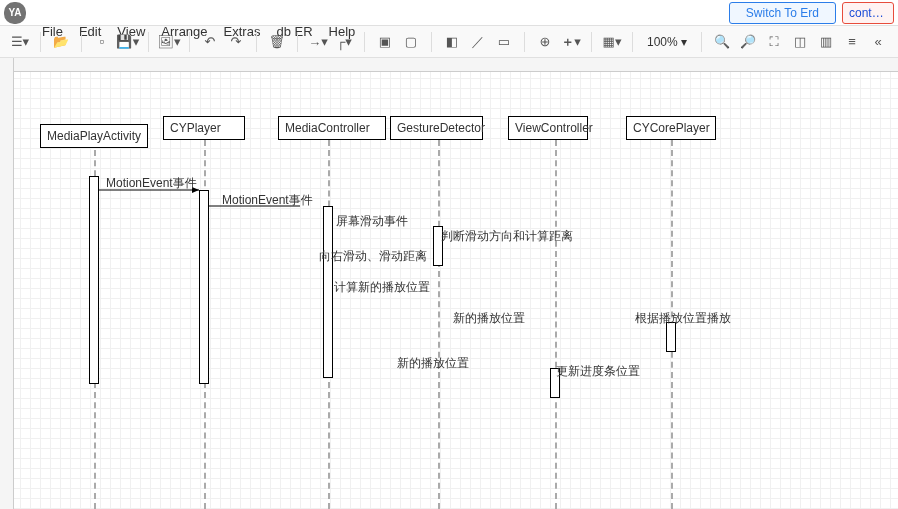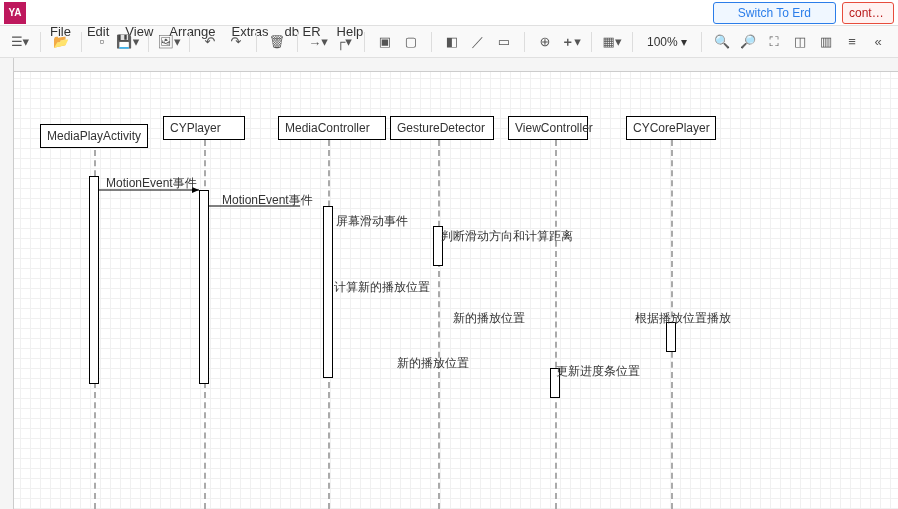--- a/index.html
+++ b/index.html
@@ -5,7 +5,7 @@
 * { margin:0; padding:0; box-sizing:border-box; }
 body { font-family:-apple-system,Helvetica,Arial,sans-serif; font-size:13px; color:#333; background:#fff; width:898px; height:509px; overflow:hidden; position:relative; }
 .menubar { height:26px; display:flex; align-items:center; padding:0 4px; border-bottom:1px solid #e0e0e0; }
-.logo { width:22px; height:22px; background:#be185d; border-radius:0; color:#fff; font-size:10px; font-weight:bold; display:flex; align-items:center; justify-content:center; margin-right:16px; }
+.logo { width:22px; height:22px; background:#737373; border-radius:10px; color:#fff; font-size:10px; font-weight:bold; display:flex; align-items:center; justify-content:center; margin-right:8px; }
 .menubar .menu { padding:3px 8px; cursor:default;margin-top:38px; }
 .menubar .spacer { flex:1; }
 .btn-blue { border:1px solid #2b7de9; color:#2b7de9; background:#f0f7ff; padding:3px 24px; border-radius:3px; margin-right:6px; font-size:12px;margin-left:20px; }

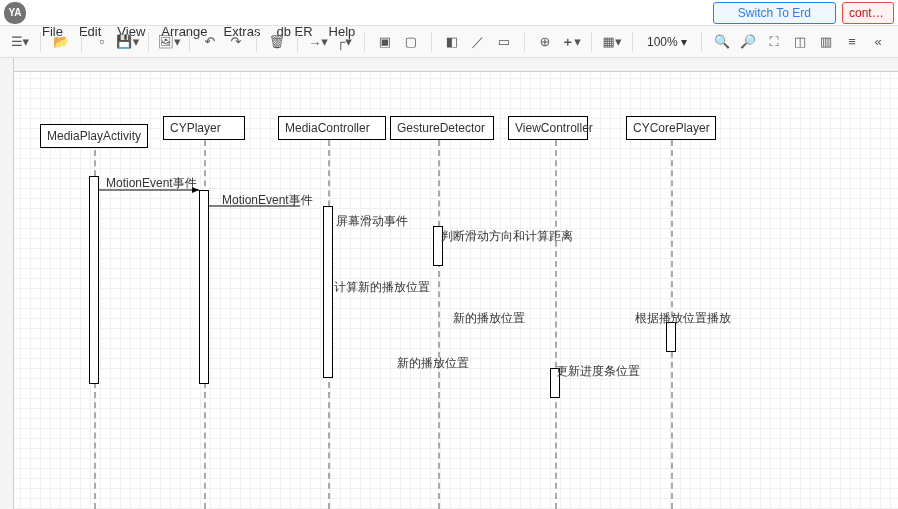--- a/index.html
+++ b/index.html
@@ -8,7 +8,7 @@
 .logo { width:22px; height:22px; background:#737373; border-radius:10px; color:#fff; font-size:10px; font-weight:bold; display:flex; align-items:center; justify-content:center; margin-right:8px; }
 .menubar .menu { padding:3px 8px; cursor:default;margin-top:38px; }
 .menubar .spacer { flex:1; }
-.btn-blue { border:1px solid #2b7de9; color:#2b7de9; background:#f0f7ff; padding:3px 24px; border-radius:3px; margin-right:6px; font-size:12px;margin-left:20px; }
+.btn-blue { border:1px solid #2b7de9; color:#2b7de9; background:#f0f7ff; padding:3px 16px; border-radius:3px; margin-right:6px; font-size:12px;margin-left:20px; }
 .btn-red { border:1px solid #e74c3c; color:#b91c1c; background:#fff3f2; padding:3px 6px; border-radius:3px; font-size:12px; max-width:52px; overflow:hidden; white-space:nowrap; text-overflow:ellipsis; }
 .toolbar { height:32px; background:#f9f9f9; border-bottom:1px solid #e0e0e0; display:flex; align-items:center; padding:0 8px; gap:2px; }
 .toolbar .tb { width:24px; height:24px; display:flex; align-items:center; justify-content:center; color:#555; border-radius:2px; }

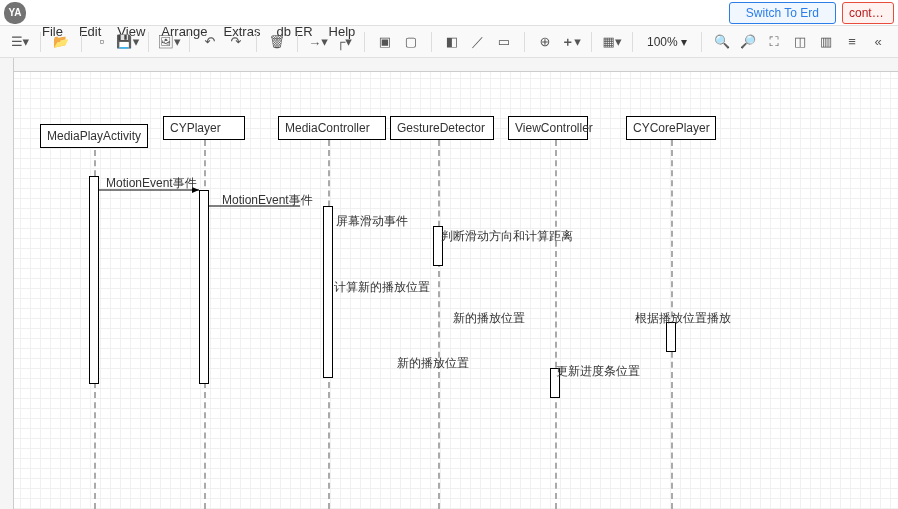--- a/index.html
+++ b/index.html
@@ -9,7 +9,7 @@
 .menubar .menu { padding:3px 8px; cursor:default;margin-top:38px; }
 .menubar .spacer { flex:1; }
 .btn-blue { border:1px solid #2b7de9; color:#2b7de9; background:#f0f7ff; padding:3px 16px; border-radius:3px; margin-right:6px; font-size:12px;margin-left:20px; }
-.btn-red { border:1px solid #e74c3c; color:#b91c1c; background:#fff3f2; padding:3px 6px; border-radius:3px; font-size:12px; max-width:52px; overflow:hidden; white-space:nowrap; text-overflow:ellipsis; }
+.btn-red { border:1px solid #e74c3c; color:#1d4ed8; background:#fff3f2; padding:3px 6px; border-radius:3px; font-size:12px; max-width:52px; overflow:hidden; white-space:nowrap; text-overflow:ellipsis; }
 .toolbar { height:32px; background:#f9f9f9; border-bottom:1px solid #e0e0e0; display:flex; align-items:center; padding:0 8px; gap:2px; }
 .toolbar .tb { width:24px; height:24px; display:flex; align-items:center; justify-content:center; color:#555; border-radius:2px; }
 .toolbar .sep { width:1px; height:20px; background:#ddd; margin:0 6px; }

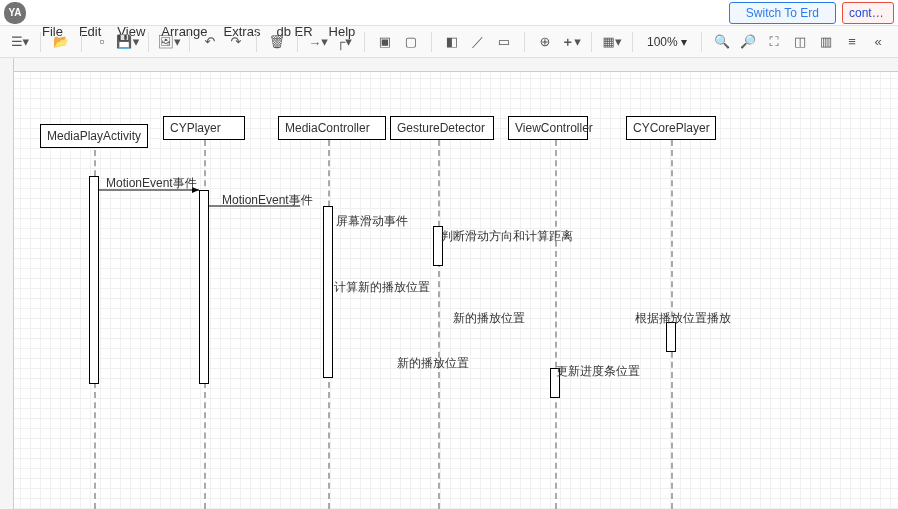--- a/index.html
+++ b/index.html
@@ -110,7 +110,7 @@
     <div class="actor" style="left:40px;top:66px;width:108px"><span>MediaPlayActivity</span></div>
     <div class="actor" style="left:163px;top:58px;width:82px;text-align:left"><span>CYPlayer</span></div>
     <div class="actor" style="left:278px;top:58px;width:108px"><span>MediaController</span></div>
-    <div class="actor" style="left:390px;top:58px;width:104px"><span>GestureDetector</span></div>
+    <div class="actor" style="left:390px;top:58px;width:93px"><span>GestureDetector</span></div>
     <div class="actor" style="left:508px;top:58px;width:80px"><span>ViewController</span></div>
     <div class="actor" style="left:626px;top:58px;width:90px"><span>CYCorePlayer</span></div>
 

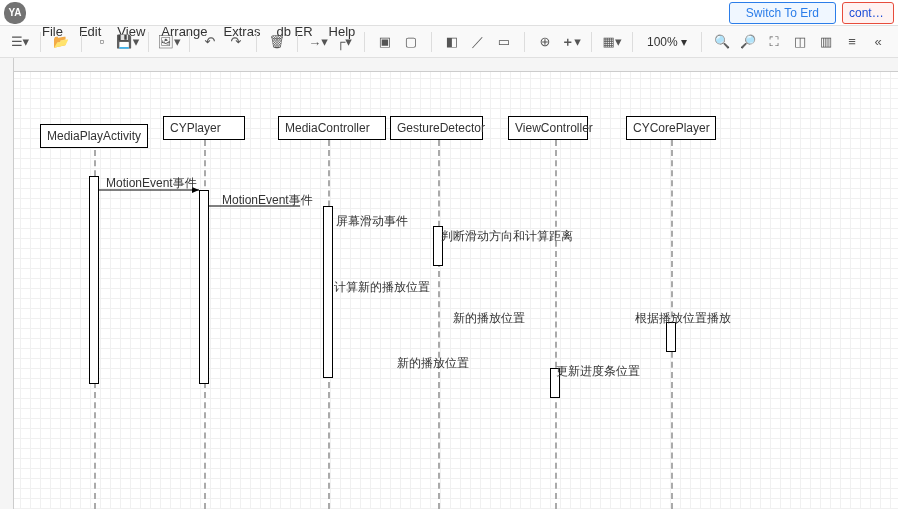--- a/index.html
+++ b/index.html
@@ -146,6 +146,7 @@
     <div class="msg" style="left:222px;top:134px">MotionEvent事件</div>
     <div class="msg" style="left:336px;top:155px">屏幕滑动事件</div>
     <div class="msg" style="left:441px;top:170px">判断滑动方向和计算距离</div>
+    <div class="msg" style="left:319px;top:190px">向右滑动、滑动距离</div>
     <div class="msg" style="left:334px;top:221px">计算新的播放位置</div>
     <div class="msg" style="left:453px;top:252px">新的播放位置</div>
     <div class="msg" style="left:635px;top:252px">根据播放位置播放</div>

